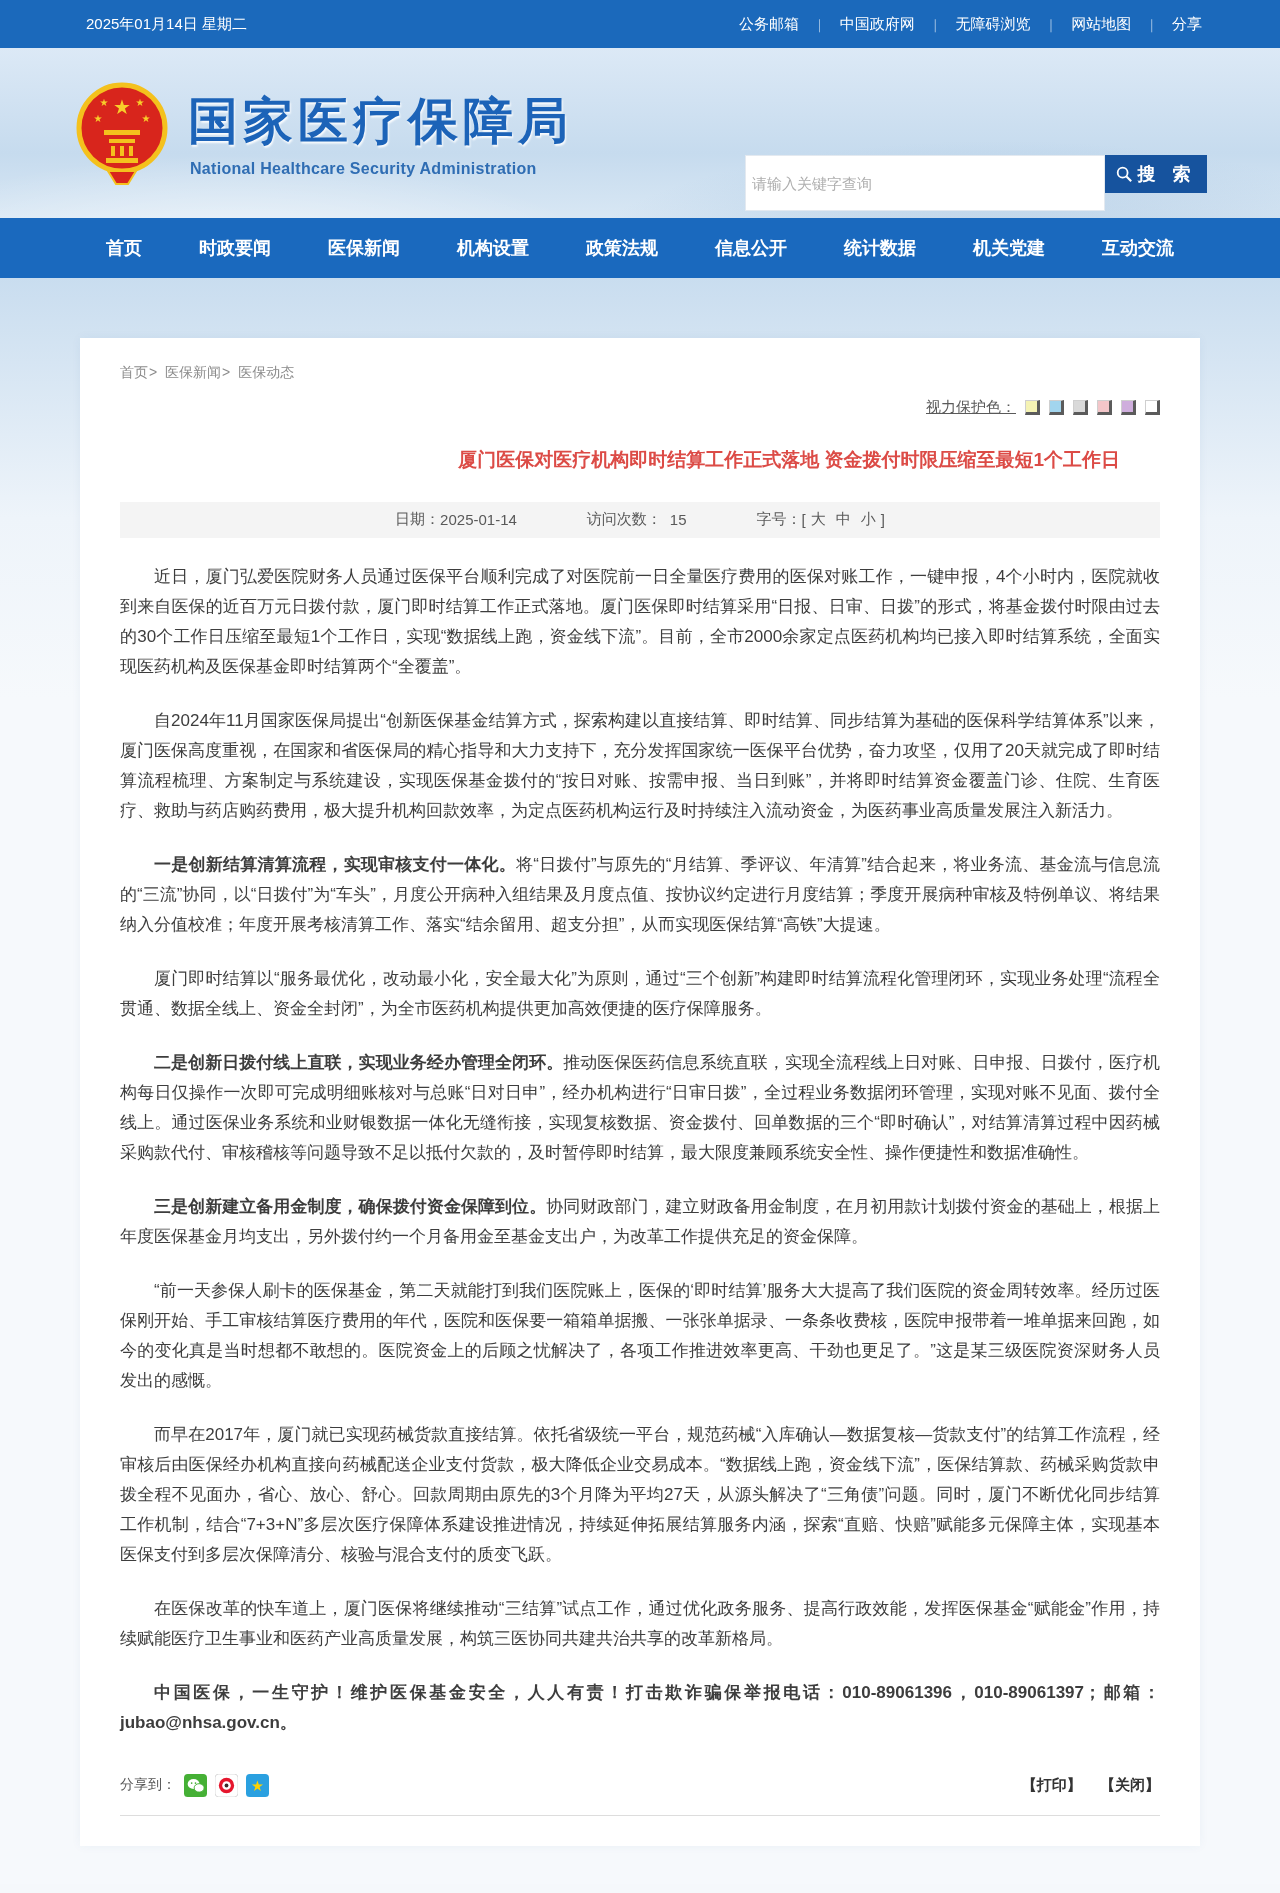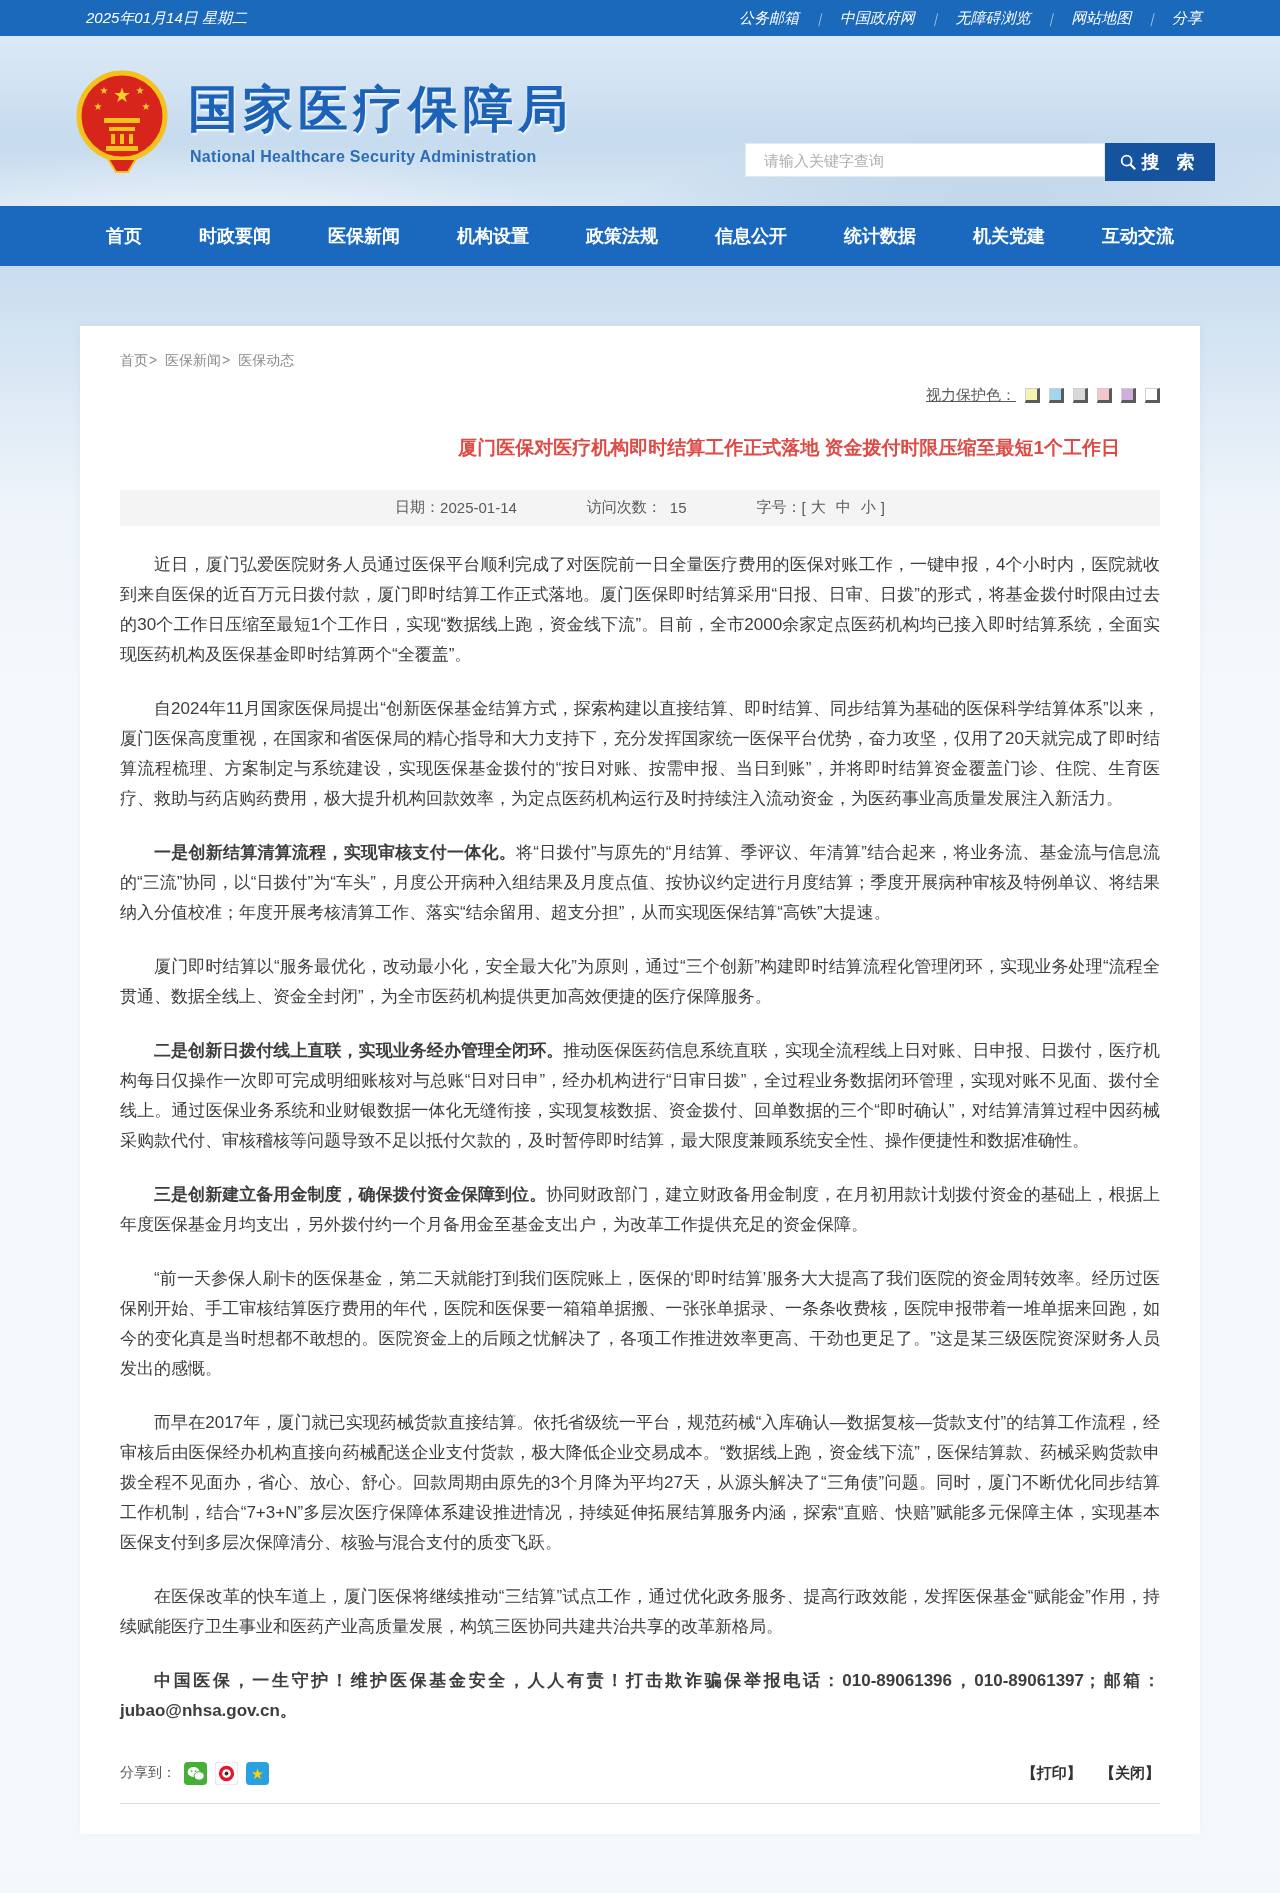--- a/index.html
+++ b/index.html
@@ -12,9 +12,9 @@
   }
   
   .topbar {
-    height:36px; background:#1b69bb; color:#fff;
+    height:48px; background:#1b69bb; color:#fff;
     display:flex; align-items:center; justify-content:space-between;
-    padding:0 78px 0 86px; font-size:15px;font-style:italic;
+    padding:0 78px 0 86px; font-size:15px;
   }
   .topbar a { color:#fff; text-decoration:none; cursor:pointer; }
   .topbar .sep { margin:0 14px; color:rgba(255,255,255,.65); font-size:13px; }

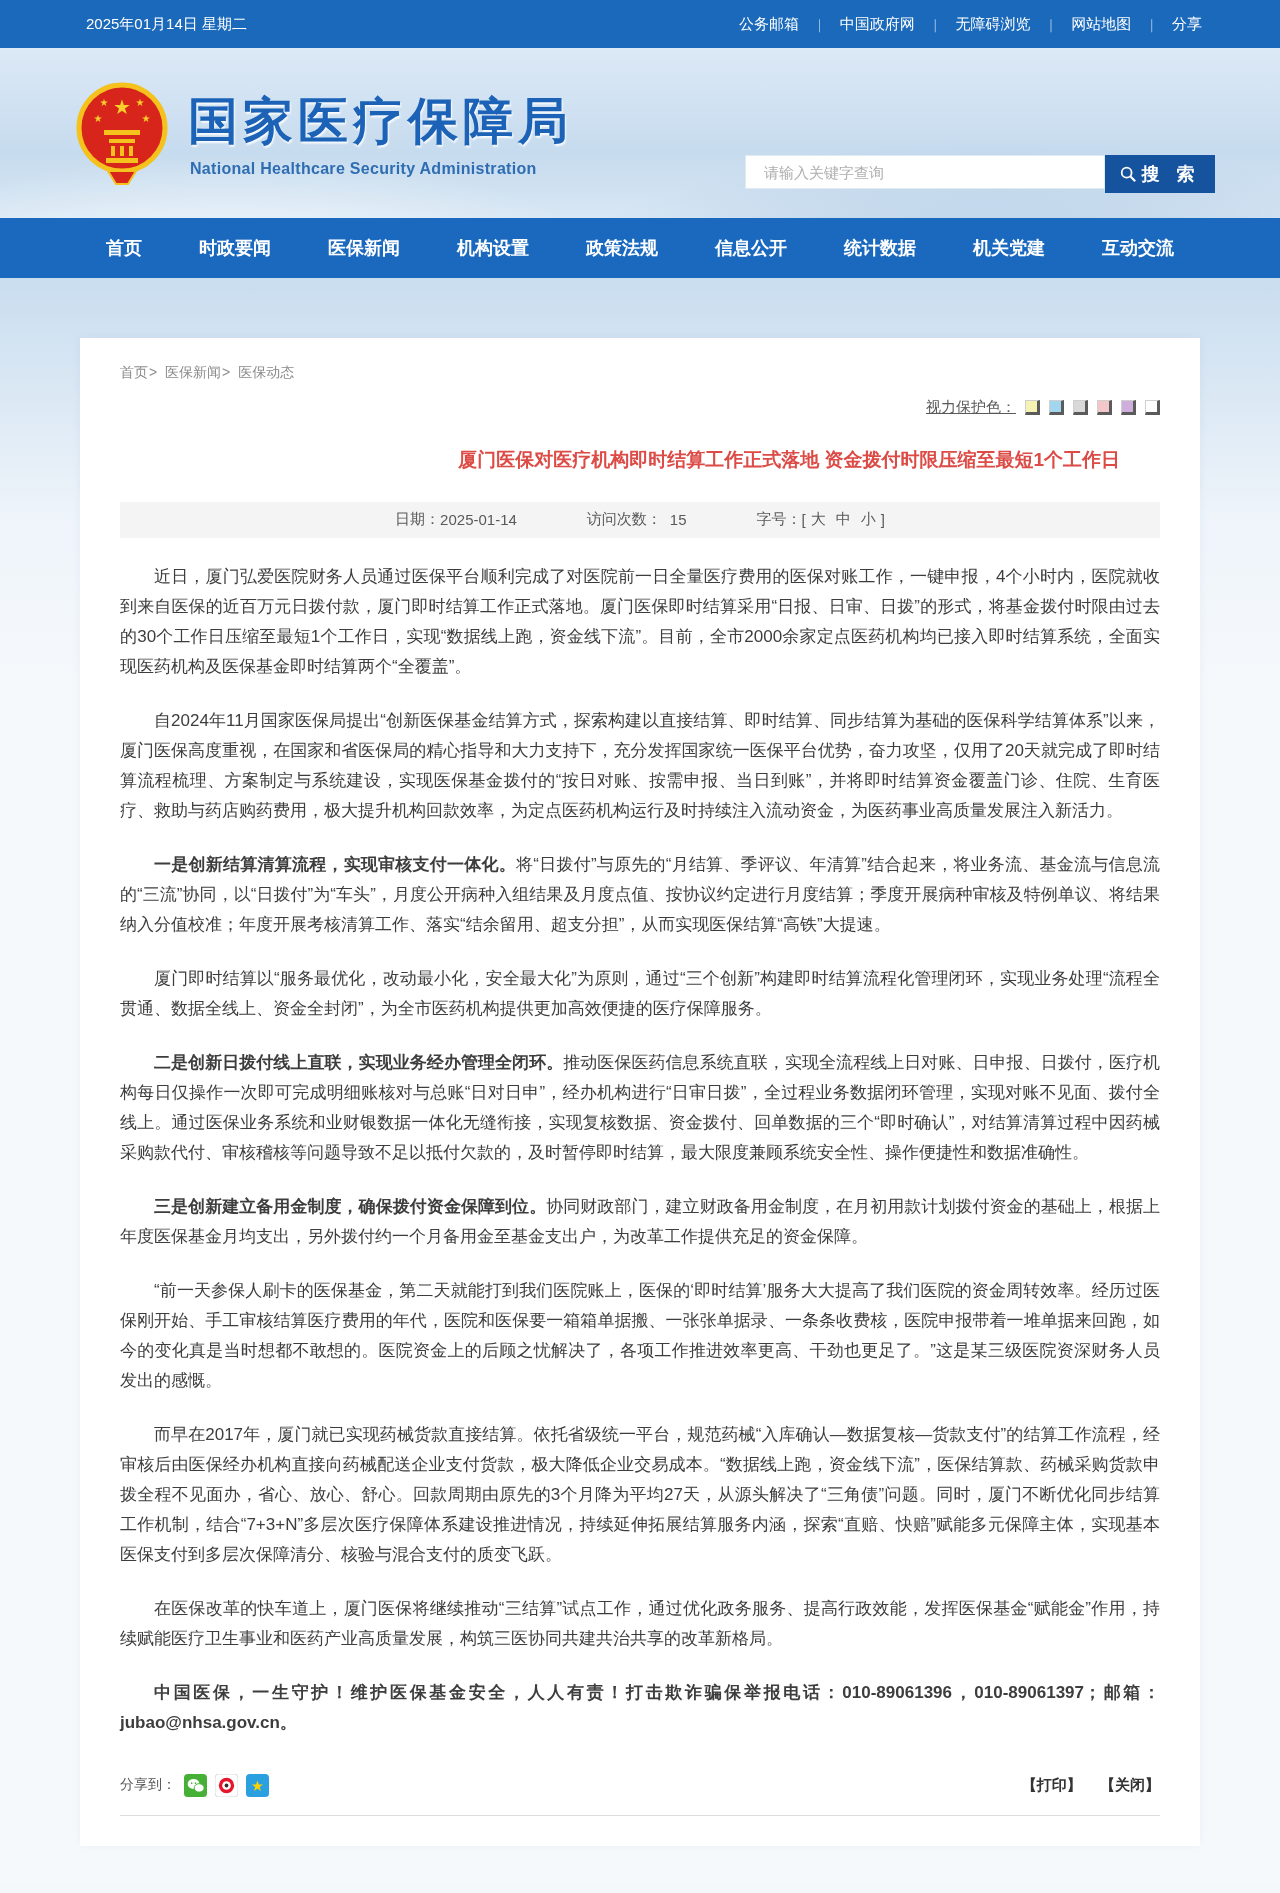--- a/index.html
+++ b/index.html
@@ -38,8 +38,8 @@
   }
   .search-box { position:absolute; left:745px; top:107px; display:flex; }
   .search-input {
-    width:360px; height:34px; border:1px solid #e3e9f0; background:#fff;
-    padding:0 18px; font-size:15px; color:#444; outline:none;
+    width:360px; height:56px; border:1px solid #e3e9f0; background:#fff;
+    padding:0 6px; font-size:15px; color:#444; outline:none;
   }
   .search-input::placeholder { color:#aeaeae; }
   .search-btn {

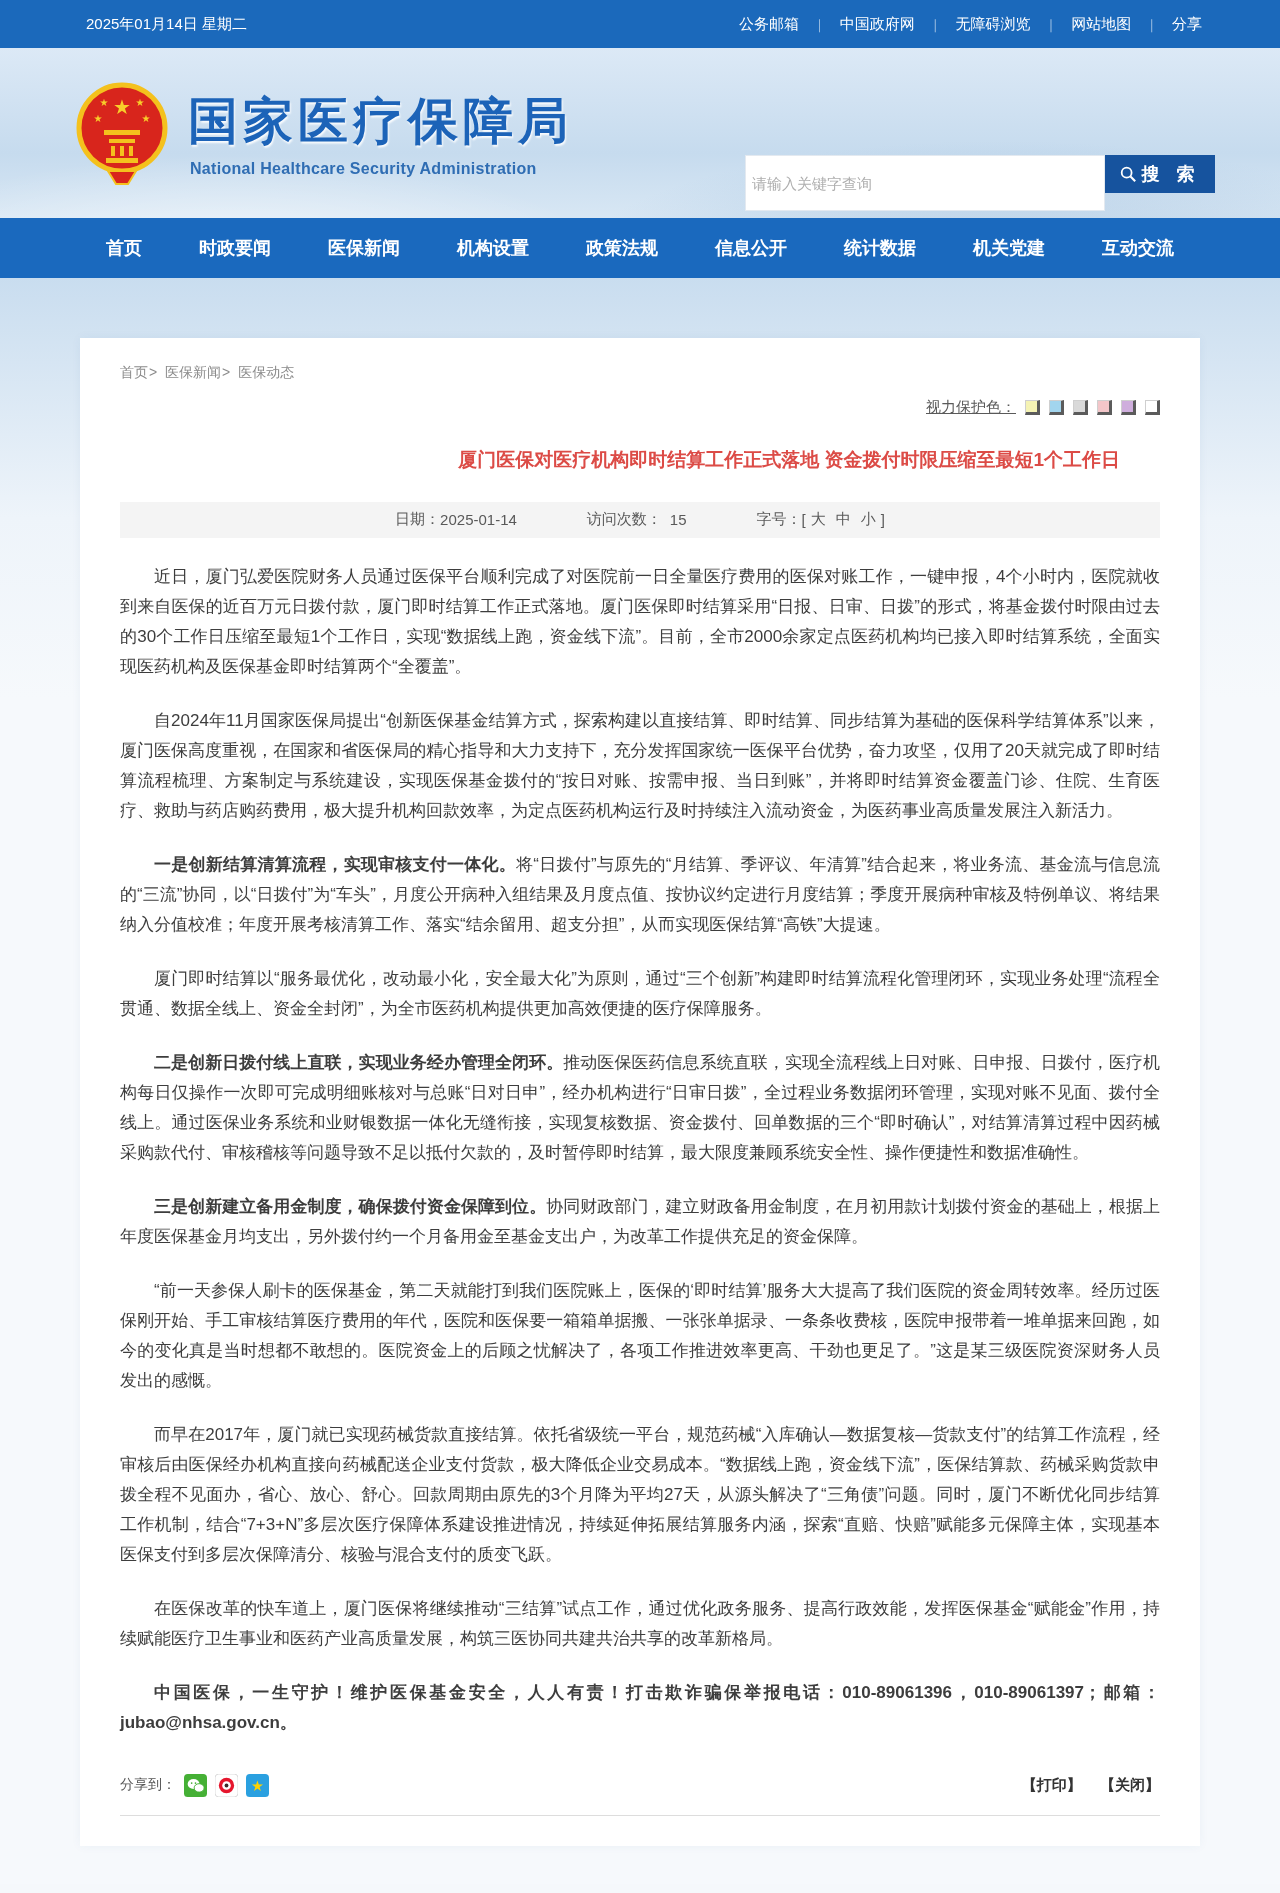--- a/index.html
+++ b/index.html
@@ -43,7 +43,7 @@
   }
   .search-input::placeholder { color:#aeaeae; }
   .search-btn {
-    width:110px; height:38px; border:none; background:#16539e; color:#fff;
+    width:102px; height:38px; border:none; background:#16539e; color:#fff;
     font-size:18px; font-weight:bold; letter-spacing:6px; cursor:pointer;
     display:flex; align-items:center; justify-content:center; gap:4px;
   }

